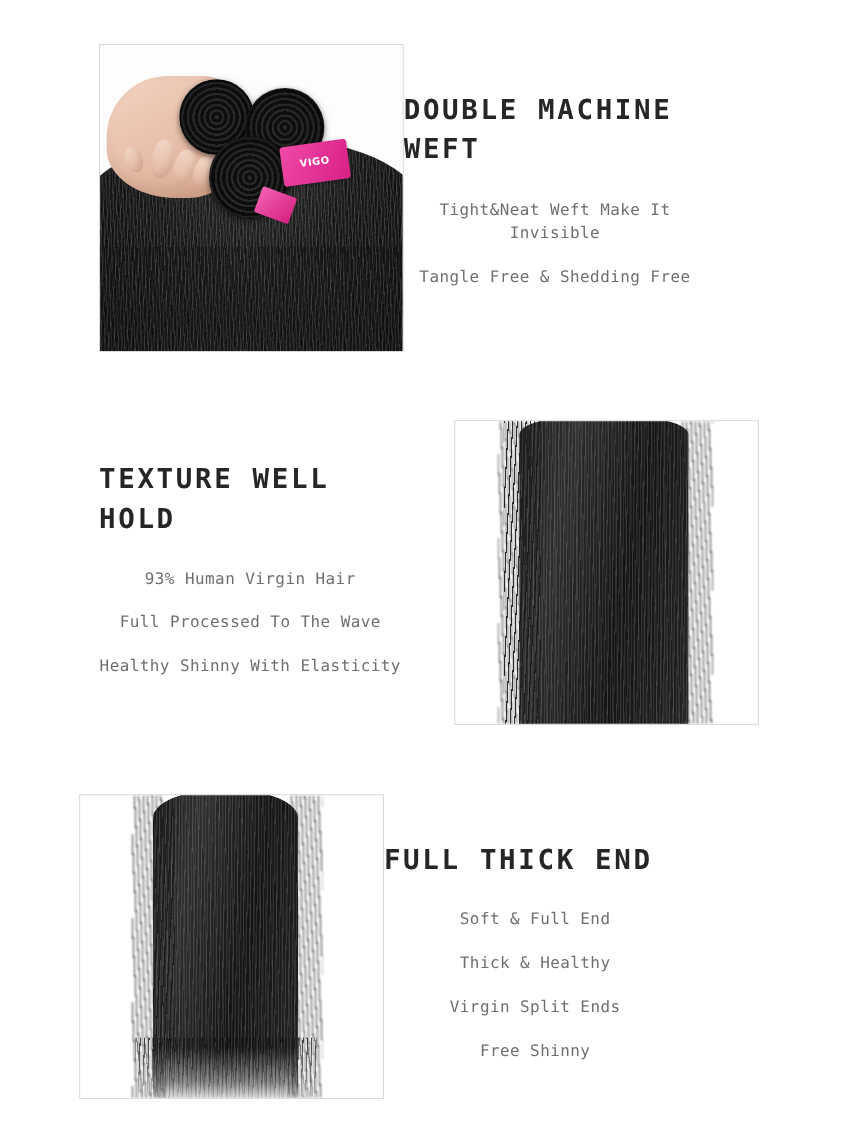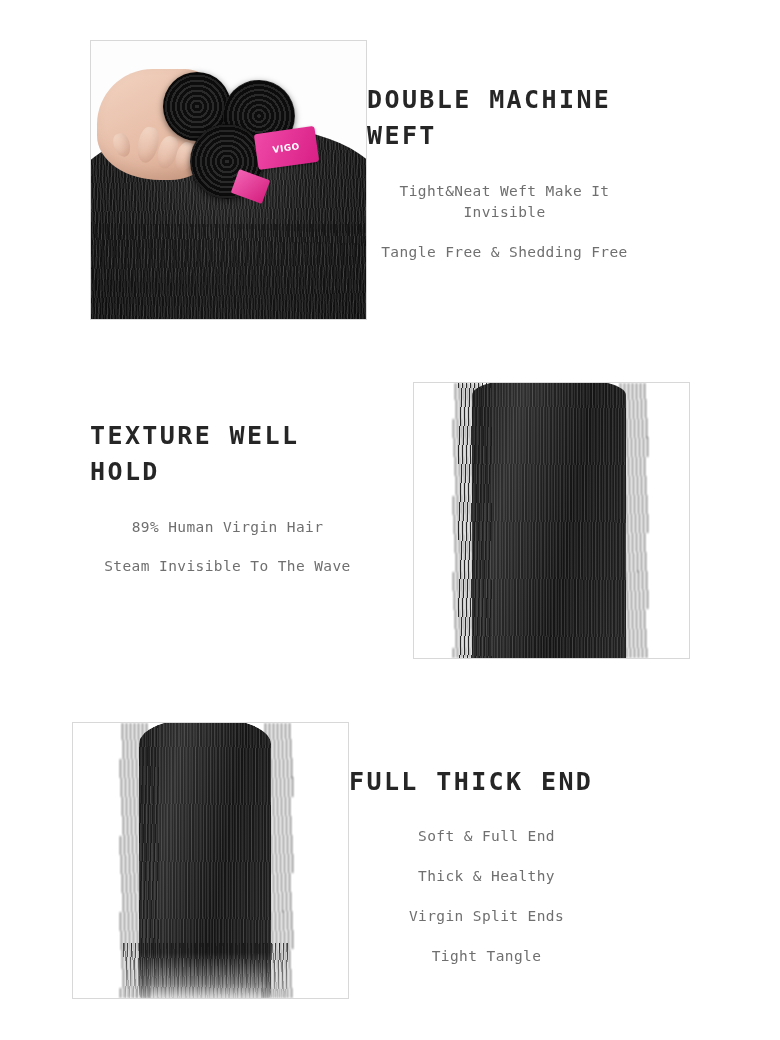--- a/index.html
+++ b/index.html
@@ -287,7 +287,7 @@
     <div class="text-block tb-left">
       <h2 class="headline">TEXTURE WELL HOLD</h2>
       <ul class="bullets">
-        <li>89% Human Virgin Hair</li>
+        <li>93% Human Virgin Hair</li>
         <li>Steam Invisible To The Wave</li>
       </ul>
     </div>

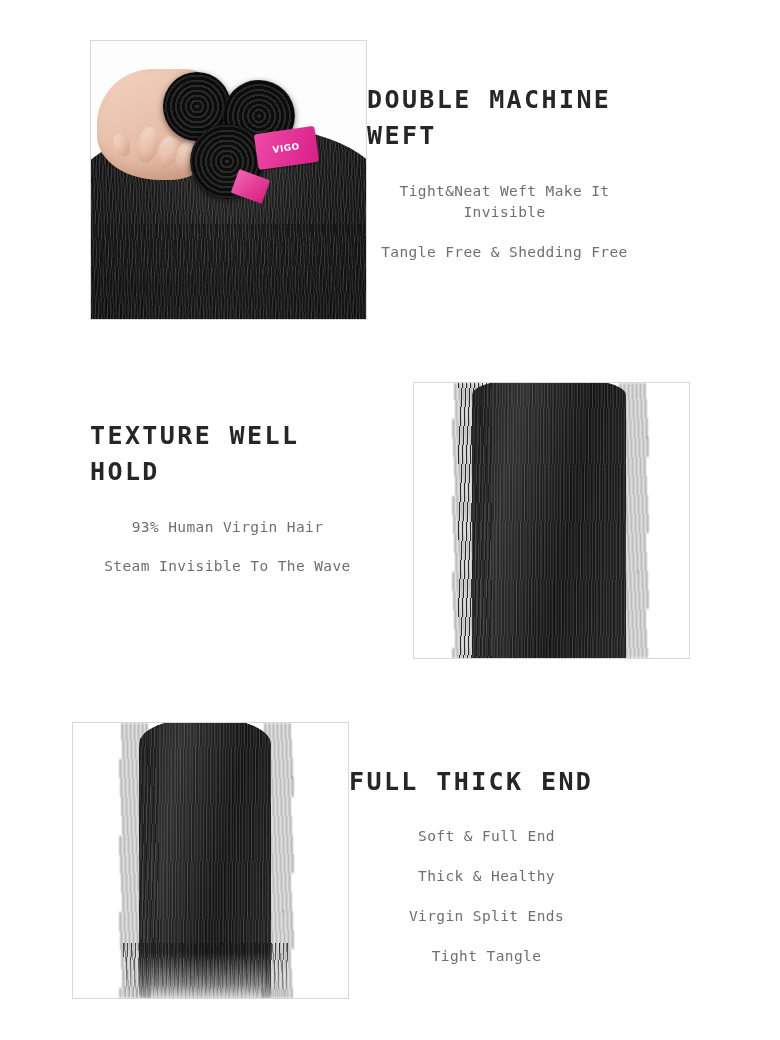--- a/index.html
+++ b/index.html
@@ -288,7 +288,7 @@
       <h2 class="headline">TEXTURE WELL HOLD</h2>
       <ul class="bullets">
         <li>93% Human Virgin Hair</li>
-        <li>Steam Invisible To The Wave</li>
+        <li>Full Processed To The Wave</li>
       </ul>
     </div>
 

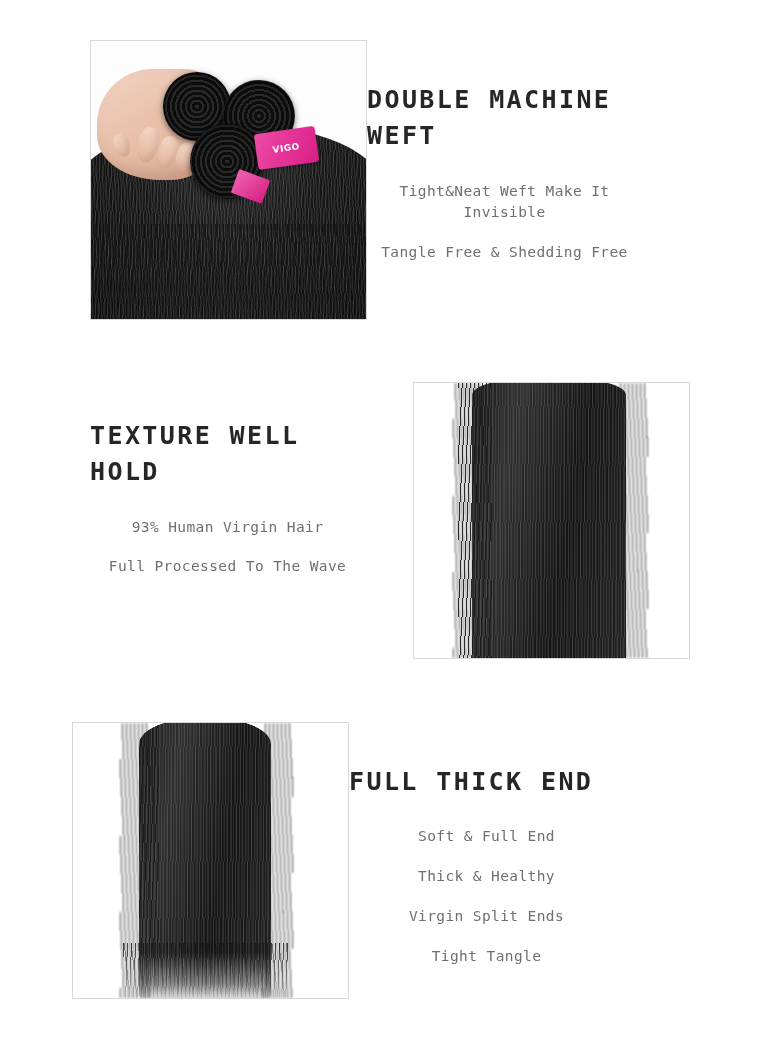--- a/index.html
+++ b/index.html
@@ -289,6 +289,7 @@
       <ul class="bullets">
         <li>93% Human Virgin Hair</li>
         <li>Full Processed To The Wave</li>
+        <li>Healthy Shinny With Elasticity</li>
       </ul>
     </div>
 

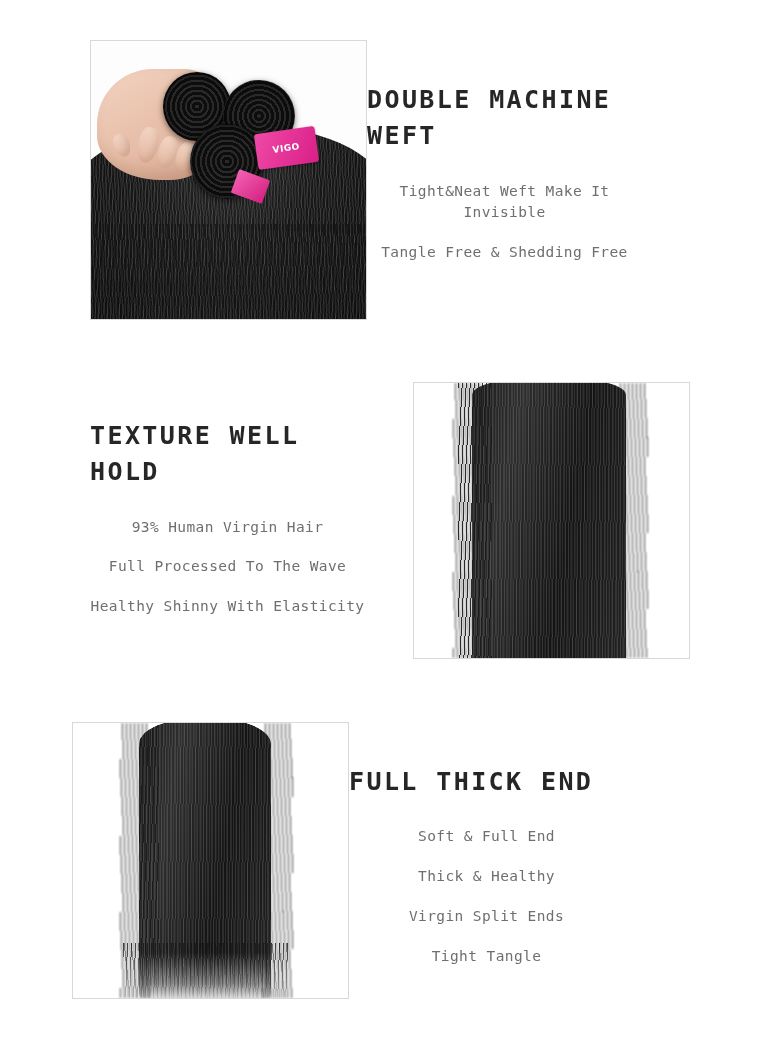--- a/index.html
+++ b/index.html
@@ -319,7 +319,7 @@
         <li>Soft &amp; Full End</li>
         <li>Thick &amp; Healthy</li>
         <li>Virgin Split Ends</li>
-        <li>Tight Tangle</li>
+        <li>Free Shinny</li>
       </ul>
     </div>
   </div>

